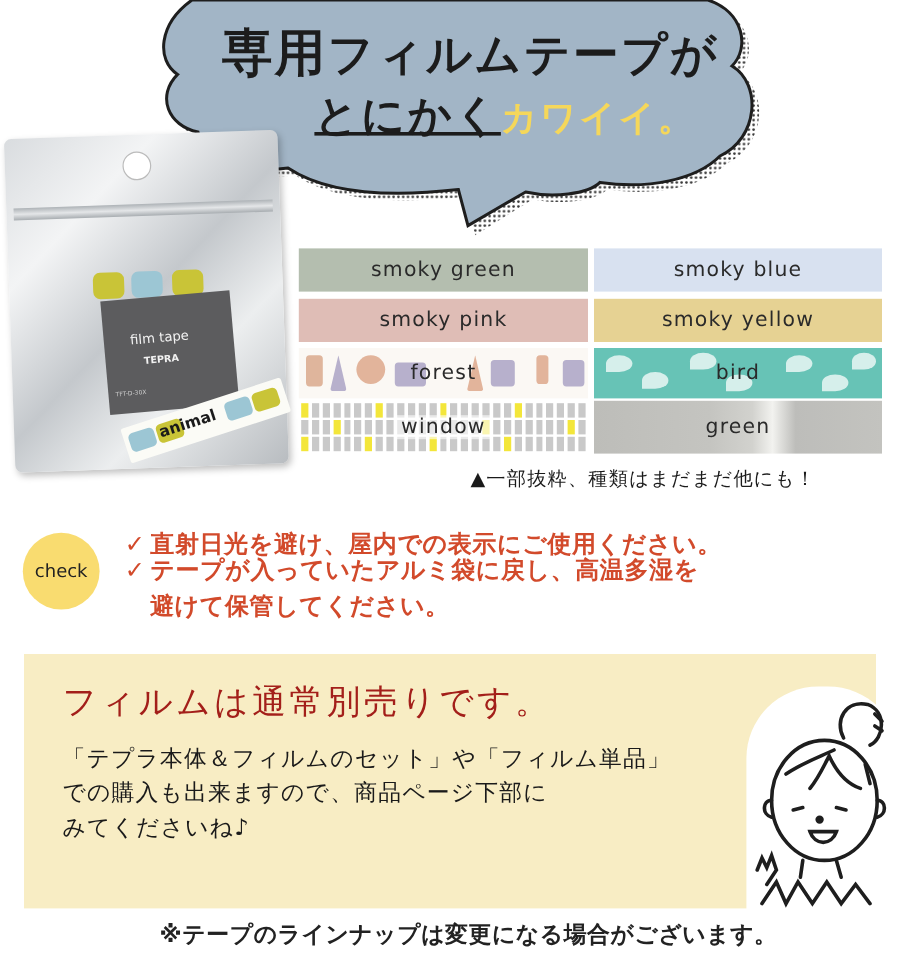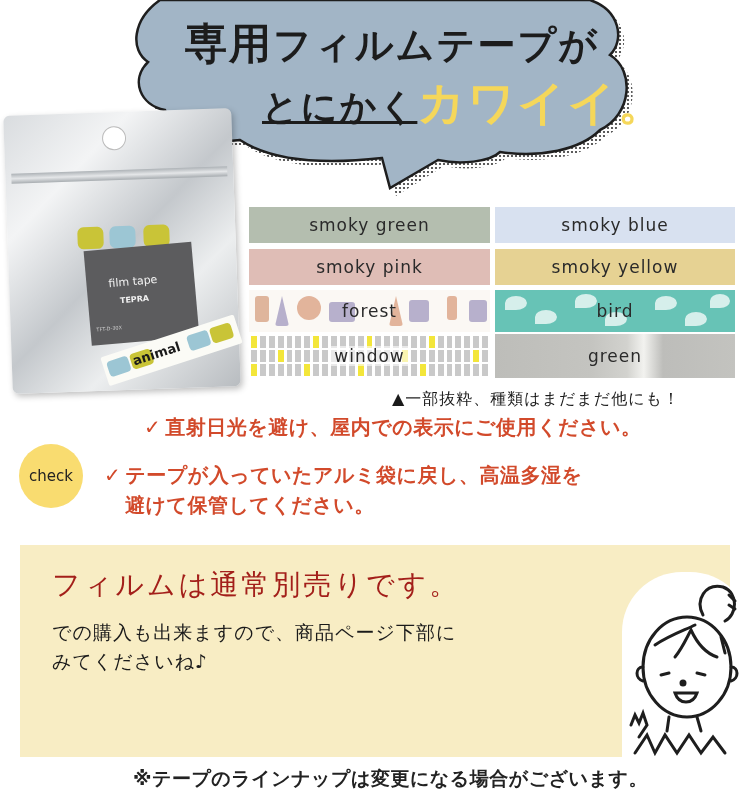--- a/index.html
+++ b/index.html
@@ -12,7 +12,7 @@
   .cloud-line1 .big { font-size:42px; }
   .cloud-line2 { position:absolute; left:262px; top:72px; font-size:36px; font-weight:bold; letter-spacing:2px; white-space:nowrap; }
   .cloud-line2 .dark { color:#1c1c1c;text-decoration:underline; }
-  .cloud-line2 .yellow { color:#f5d75a; font-size:47px; }
+  .cloud-line2 .yellow { color:#f5d75a; font-size:30px; }
 
   
   .bag { position:absolute; left:8px; top:112px; width:228px; height:278px; border-radius:6px;

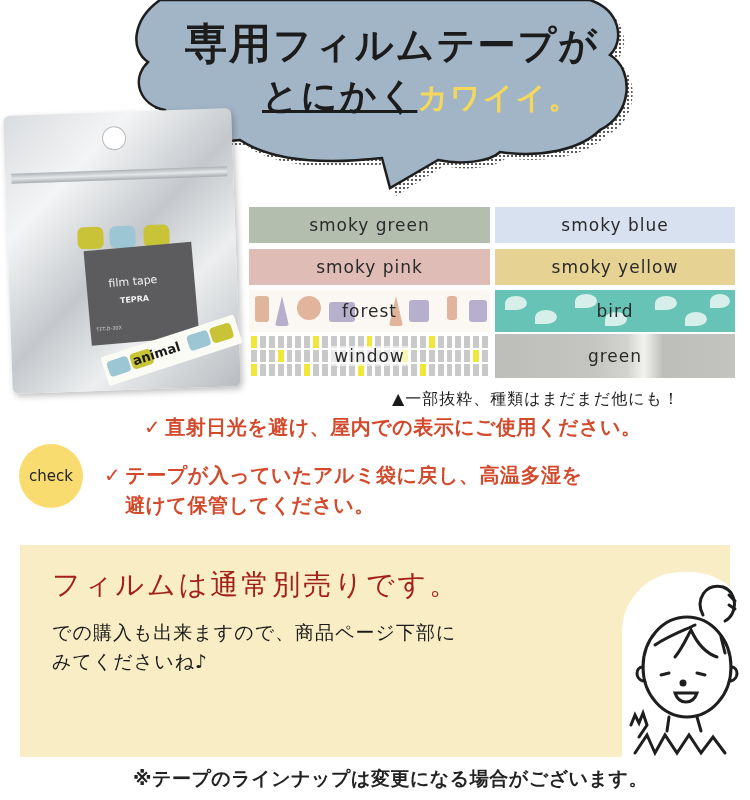--- a/index.html
+++ b/index.html
@@ -56,7 +56,7 @@
                   display:flex; align-items:center; justify-content:center; font-size:15px; color:#222; }
   .check-line { position:absolute; color:#d24a2b; font-size:20px; font-weight:bold; white-space:nowrap; letter-spacing:0.5px; }
   .check-line .mark { font-weight:normal; margin-right:4px; }
-  .cl1 { left:104px; top:414px;margin-left:40px; }
+  .cl1 { left:104px; top:440px; }
   .cl2 { left:104px; top:462px; }
   .cl3 { left:125px; top:492px; }
 

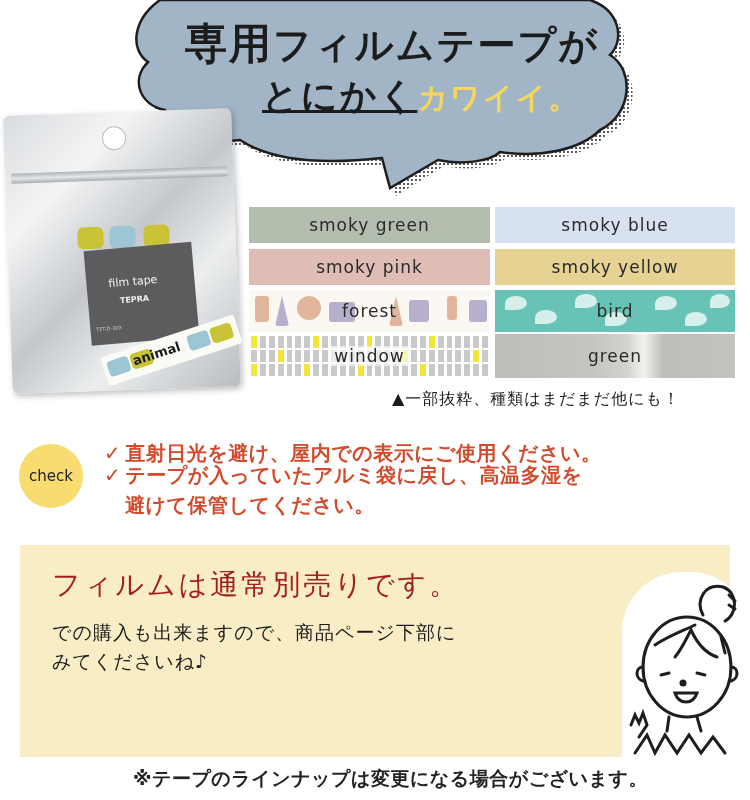--- a/index.html
+++ b/index.html
@@ -255,6 +255,7 @@
 <div class="info-box"></div>
 <div class="info-title">フィルムは通常別売りです。</div>
 <div class="info-body">
+  <div>「テプラ本体＆フィルムのセット」や「フィルム単品」</div>
   <div>での購入も出来ますので、商品ページ下部に</div>
   <div>みてくださいね♪</div>
 </div>

